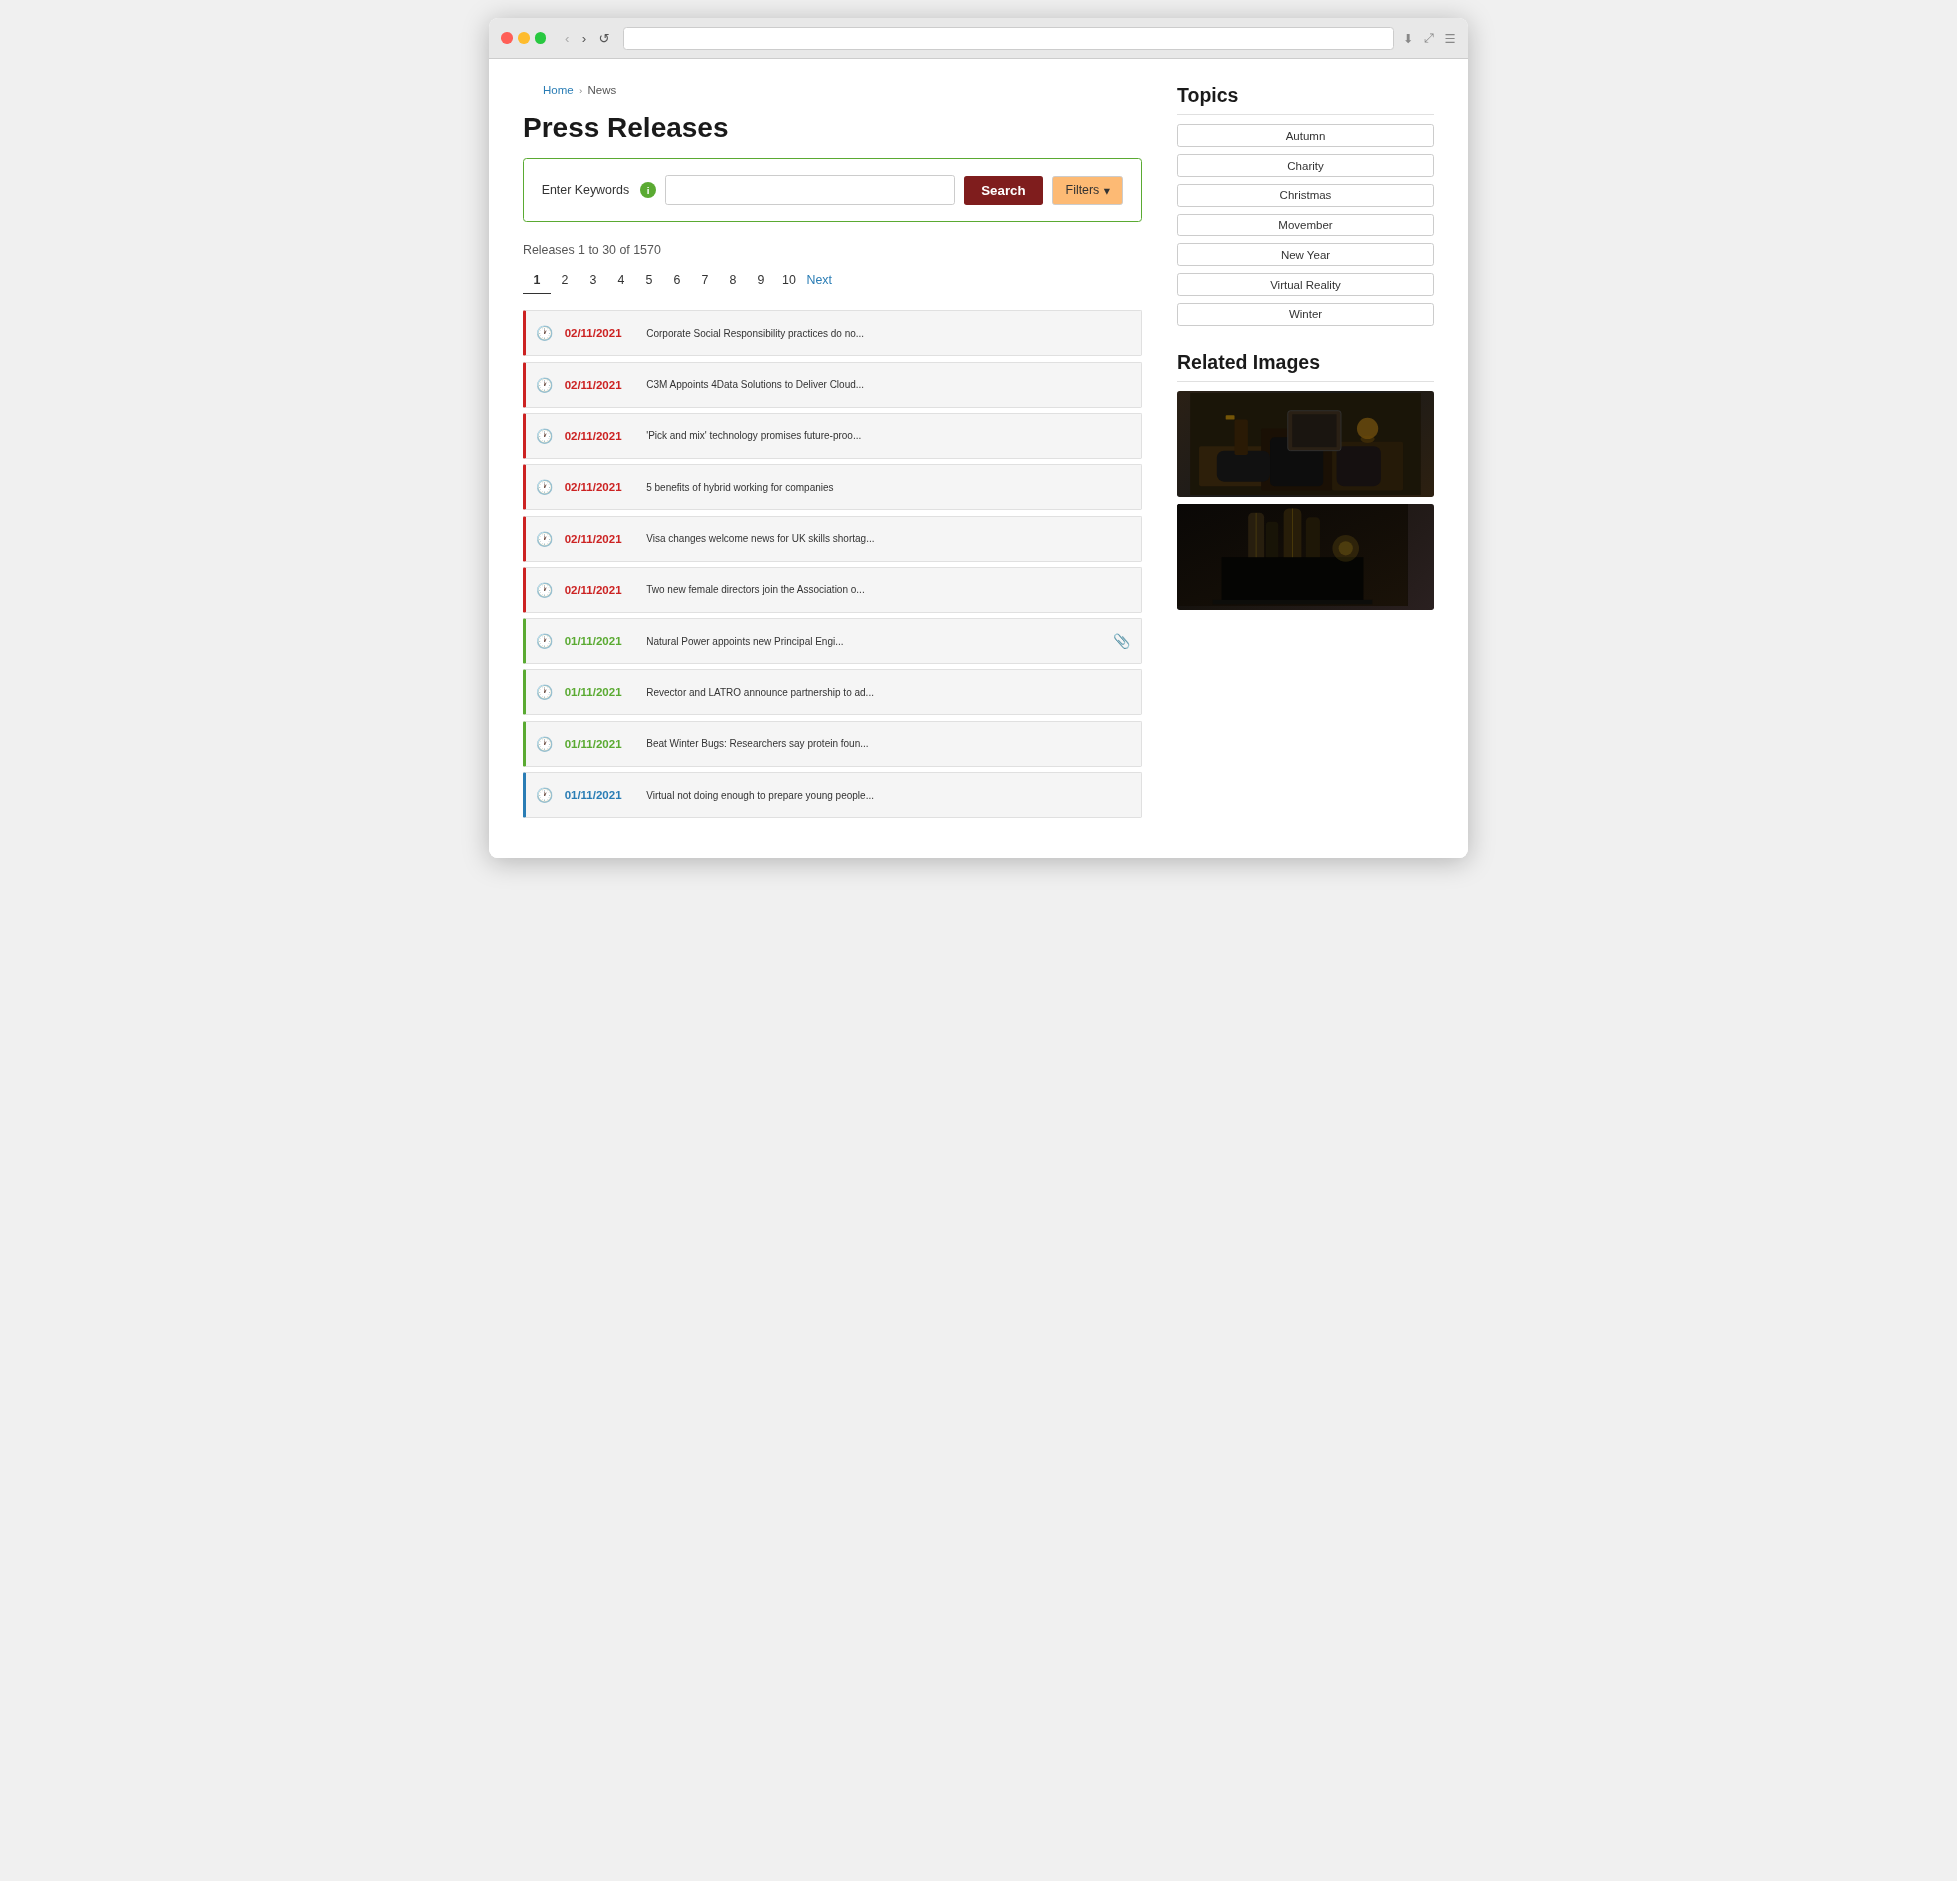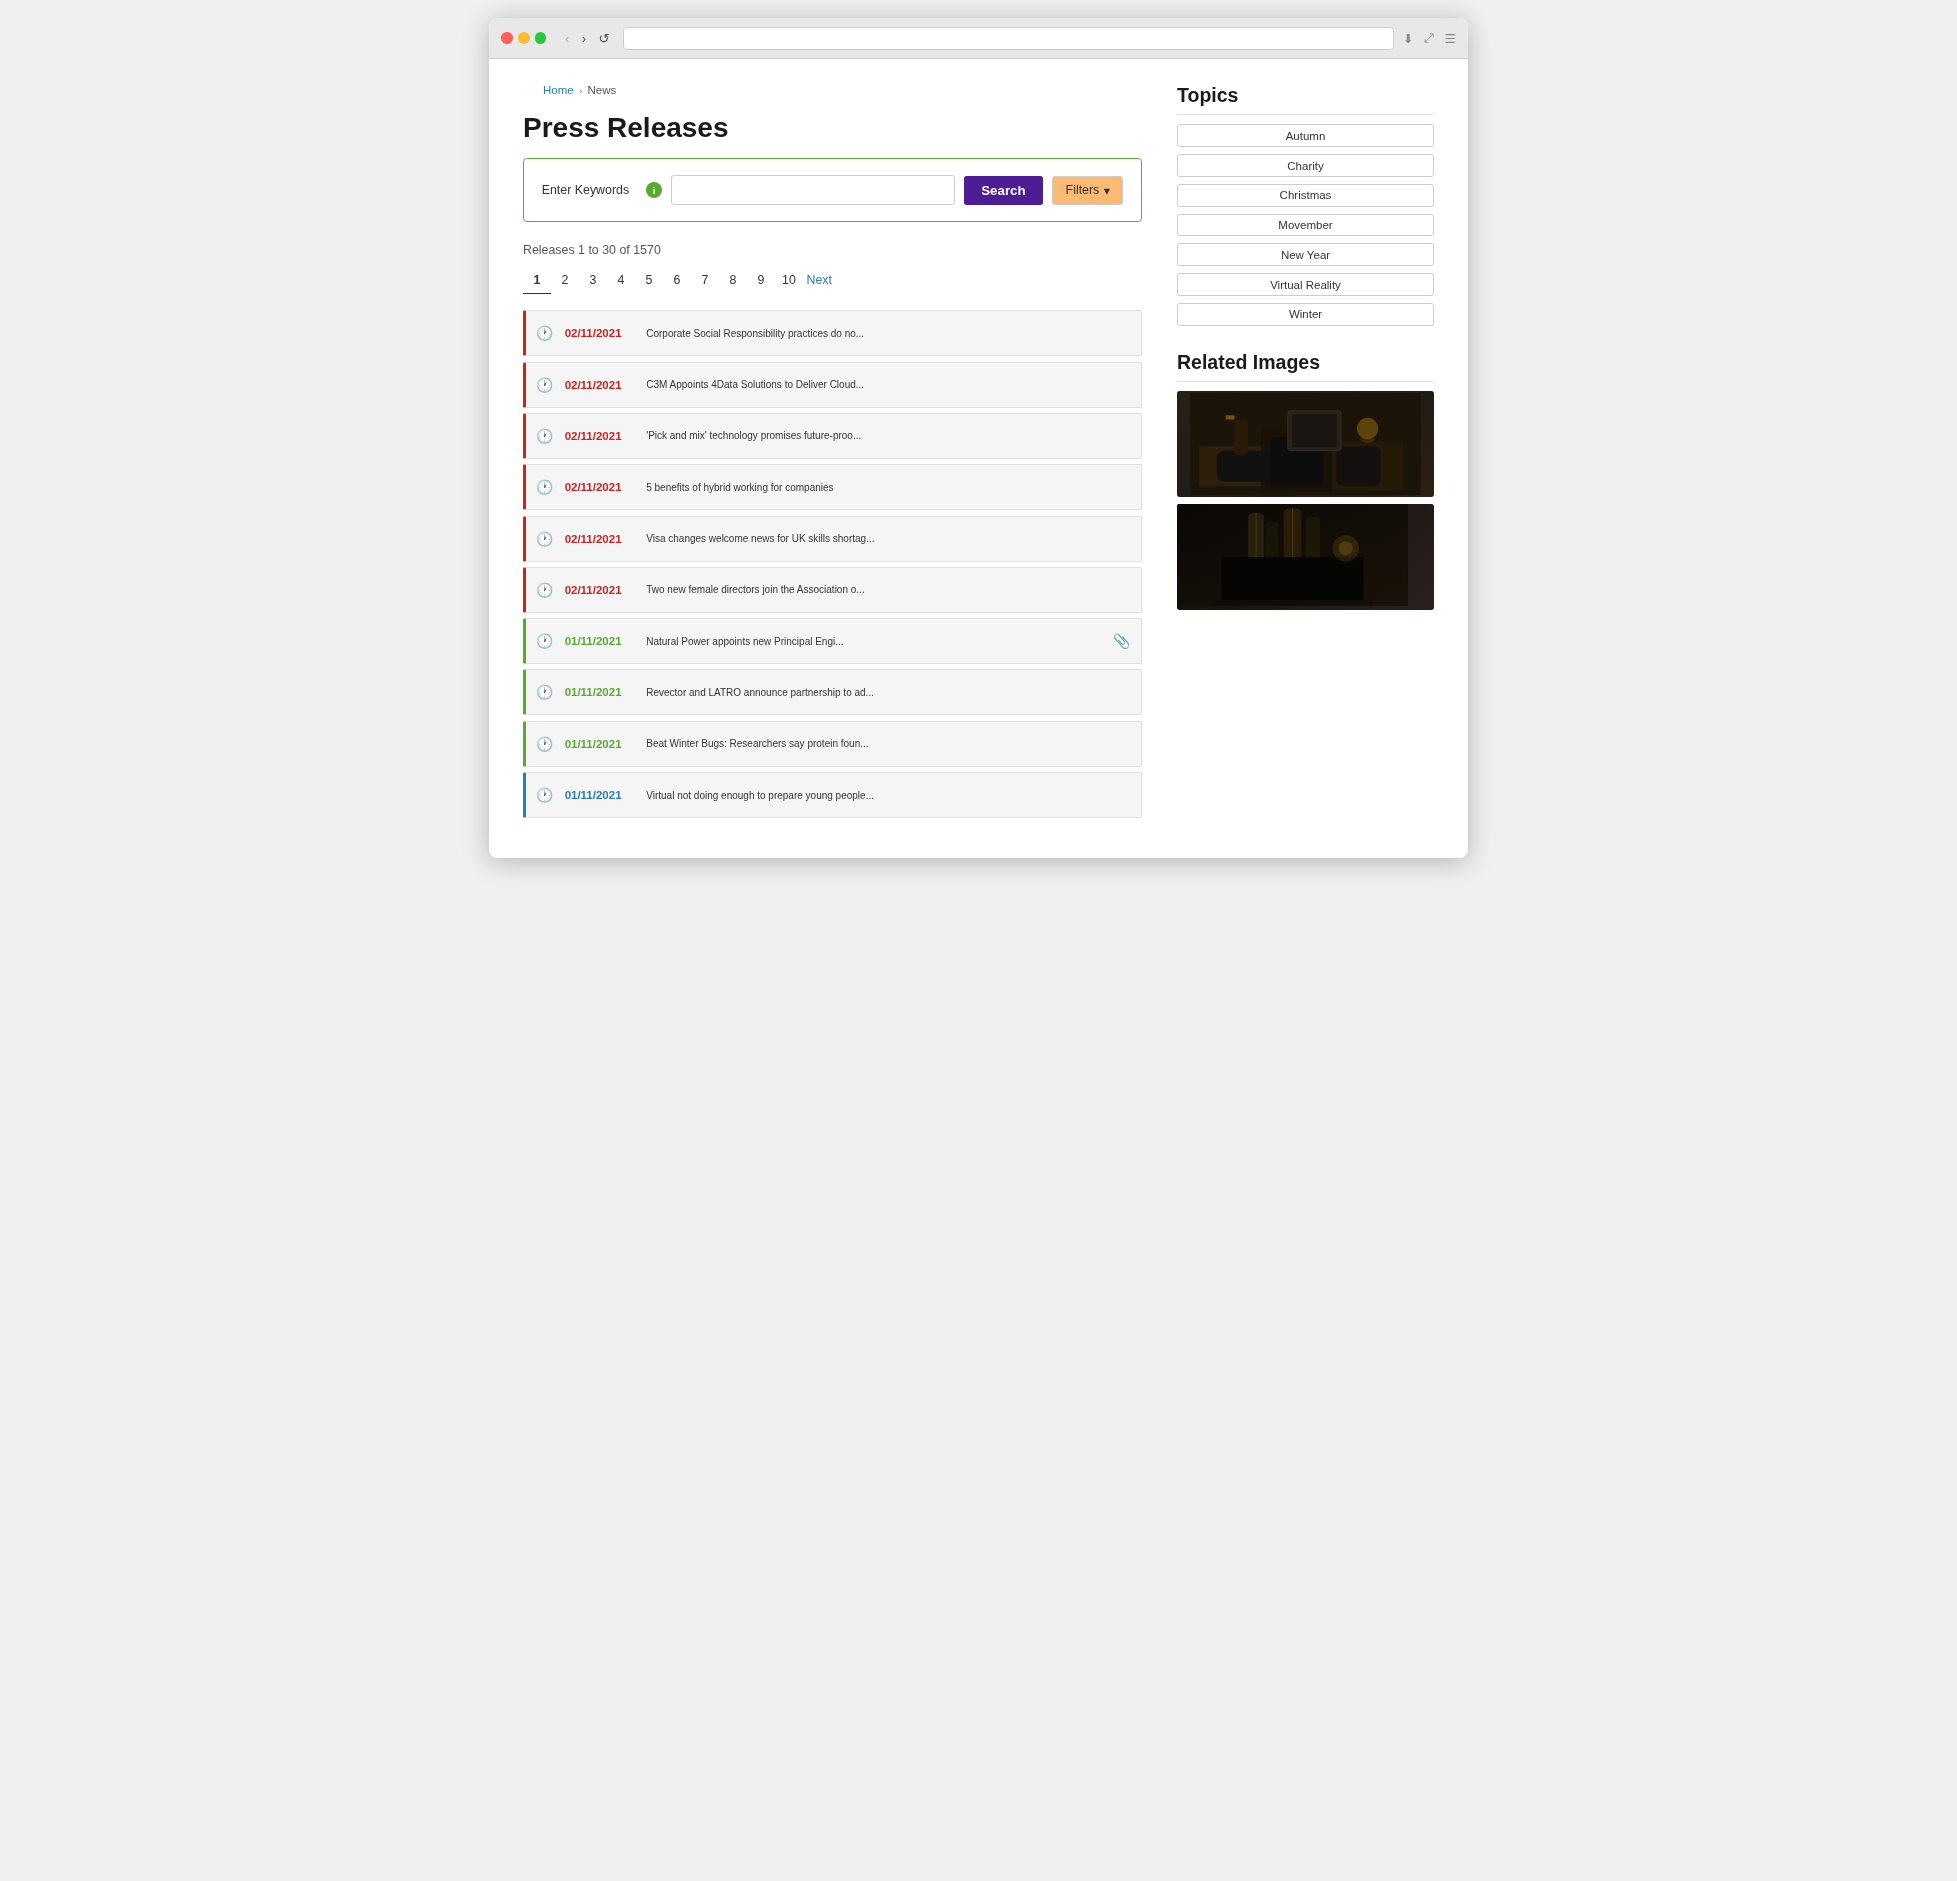--- a/index.html
+++ b/index.html
@@ -90,7 +90,7 @@
     }
     .search-label {
       font-size: 12.4px; color: #333; white-space: nowrap;
-      display: flex; align-items: center; gap: 17px;
+      display: flex; align-items: center; gap: 11px;
     }
     .info-icon {
       width: 16px; height: 16px; border-radius: 50%;

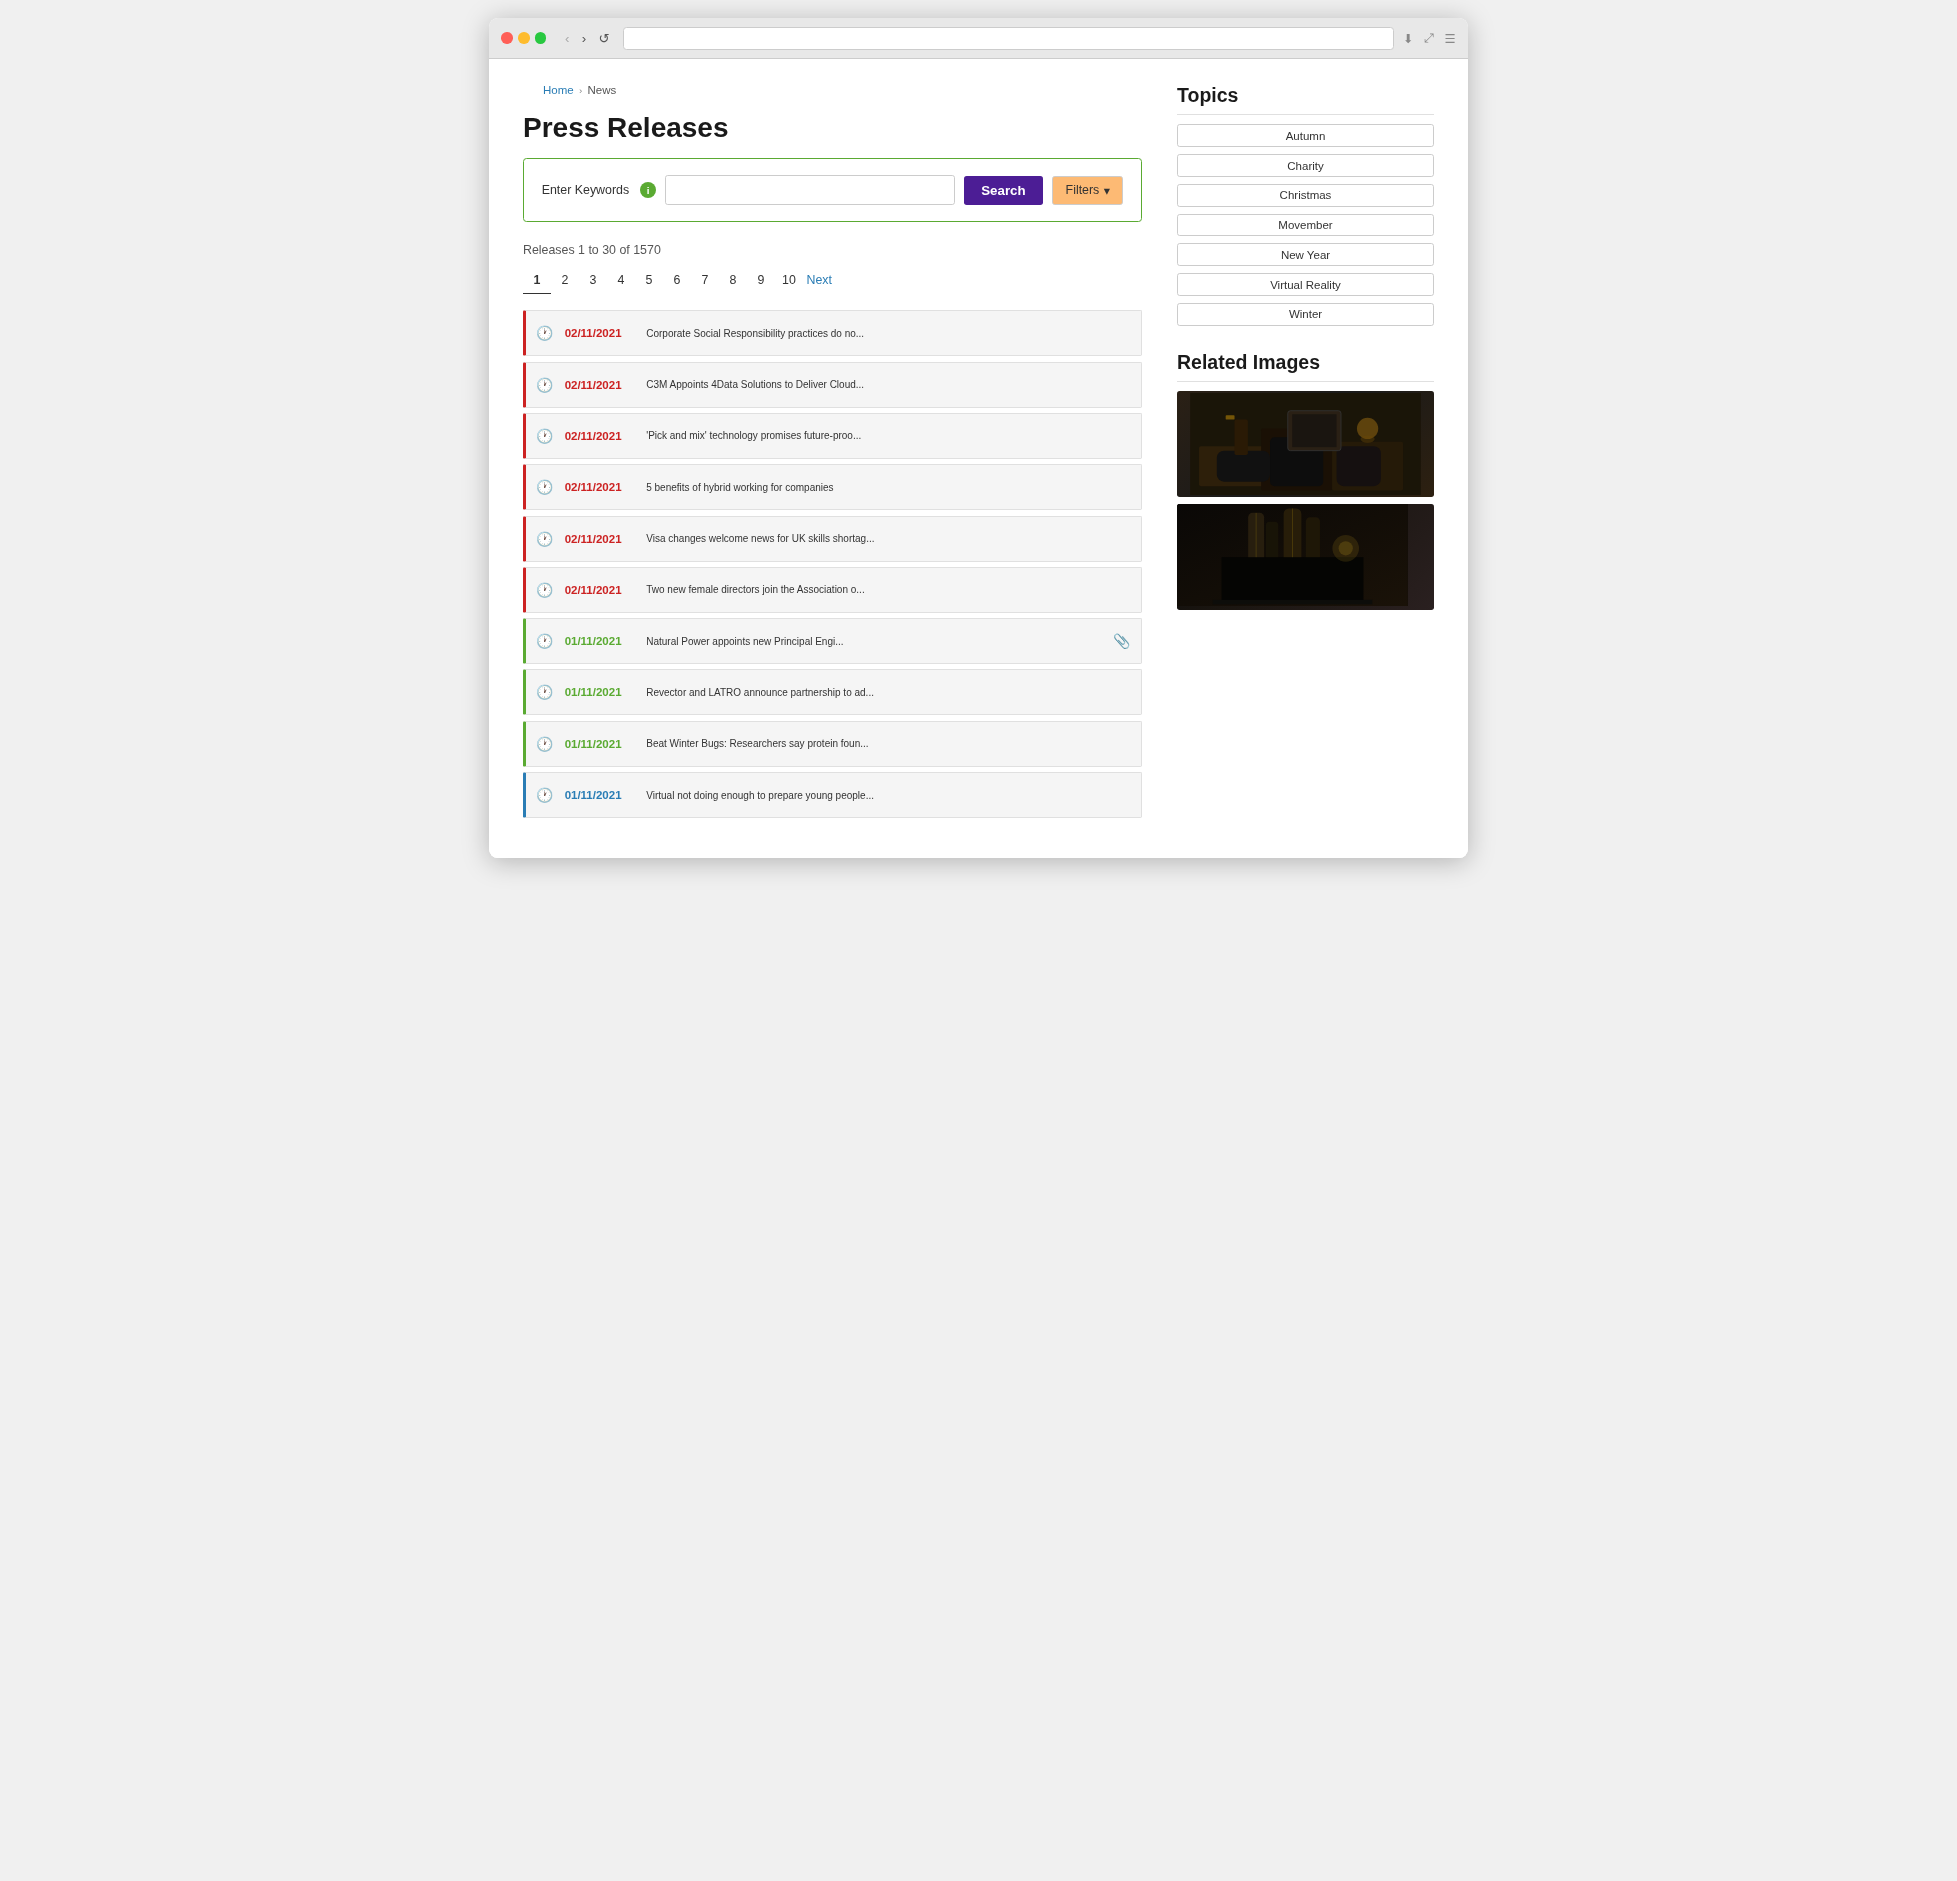--- a/index.html
+++ b/index.html
@@ -108,7 +108,7 @@
       outline: none;
     }
     .search-btn {
-      background: #4c1d95;
+      background: #7f1d1d;
       color: #fff;
       border: none;
       padding: 7px 17.7px;

